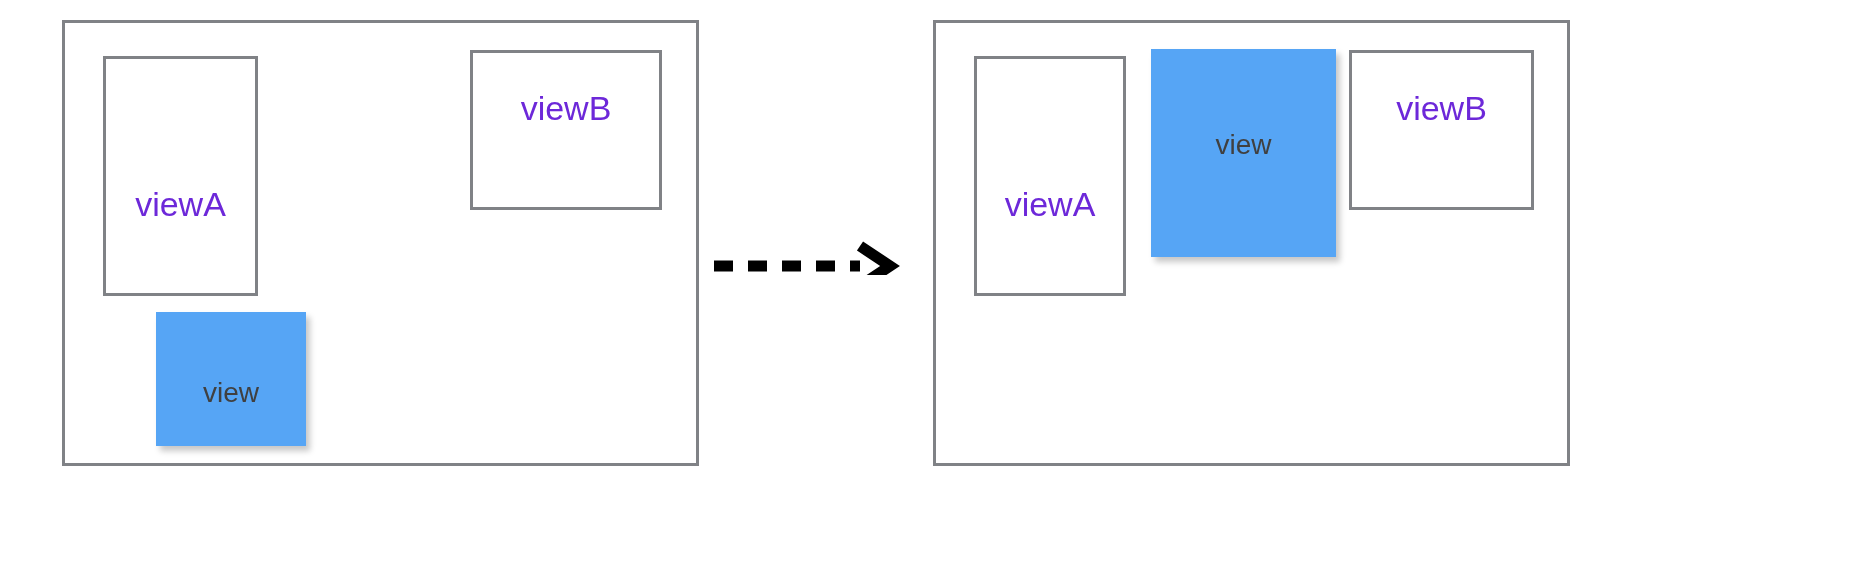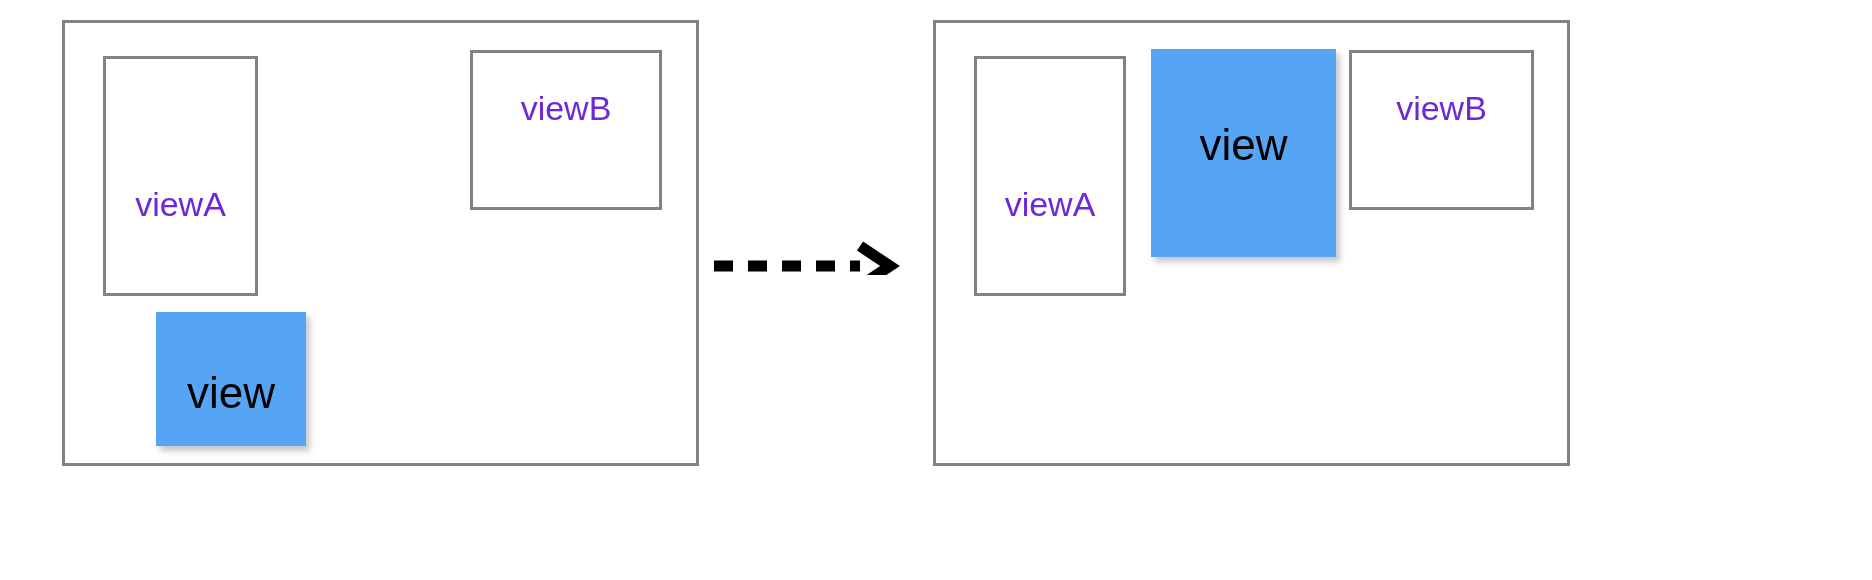--- a/index.html
+++ b/index.html
@@ -62,8 +62,8 @@
     justify-content: center;
   }
   .bluebox .label {
-    font-size: 44px;
-    color: #000000;
+    font-size: 28px;
+    color: #404040;
     line-height: 1;
     white-space: nowrap;
     text-align: right;

